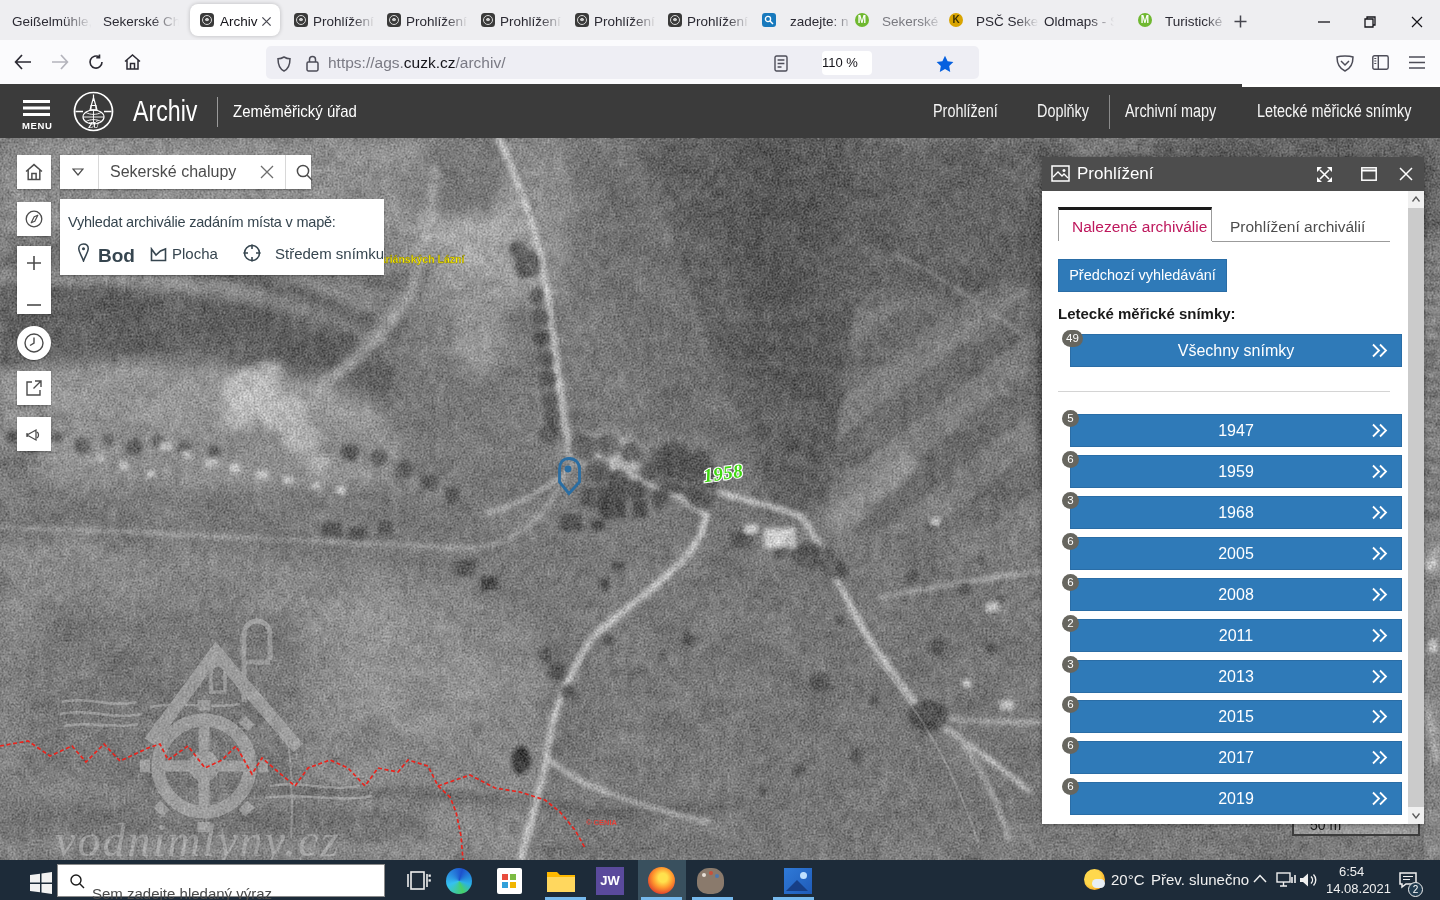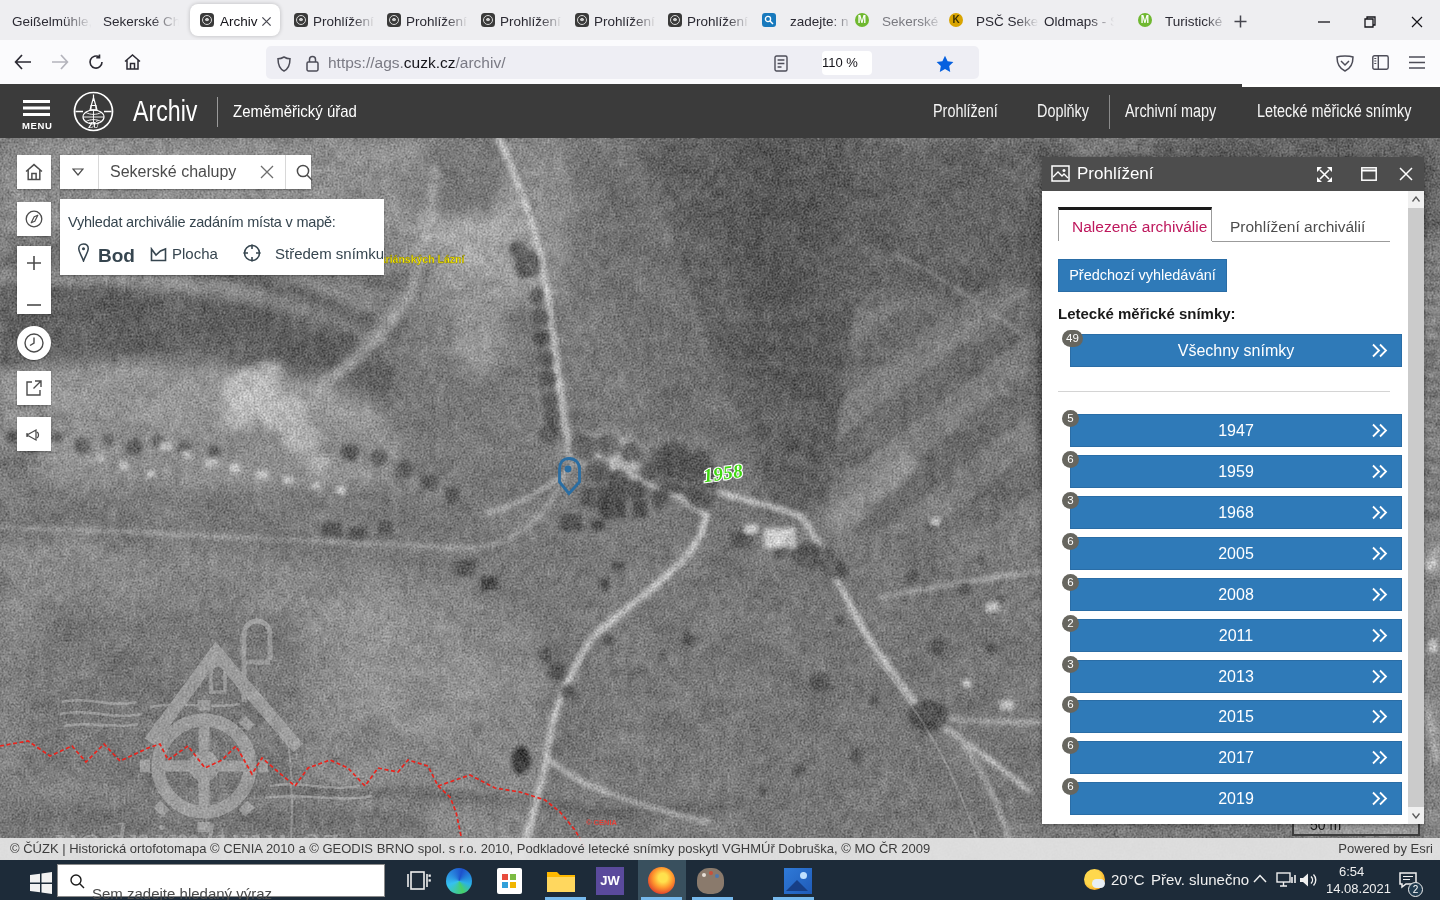--- a/index.html
+++ b/index.html
@@ -581,10 +581,6 @@
     </div>
   </div>
 
-  <div id="attrib" class="abs">
-      <span style="position:absolute;left:10px;top:3px">© ČÚZK | Historická ortofotomapa © CENIA 2010 a © GEODIS BRNO spol. s r.o. 2010, Podkladové letecké snímky poskytl VGHMÚř Dobruška, © MO ČR 2009</span>
-      <span style="position:absolute;right:7px;top:3px">Powered by Esri</span>
-    </div>
 
   <div id="taskbar" class="abs"></div>
   <div>

